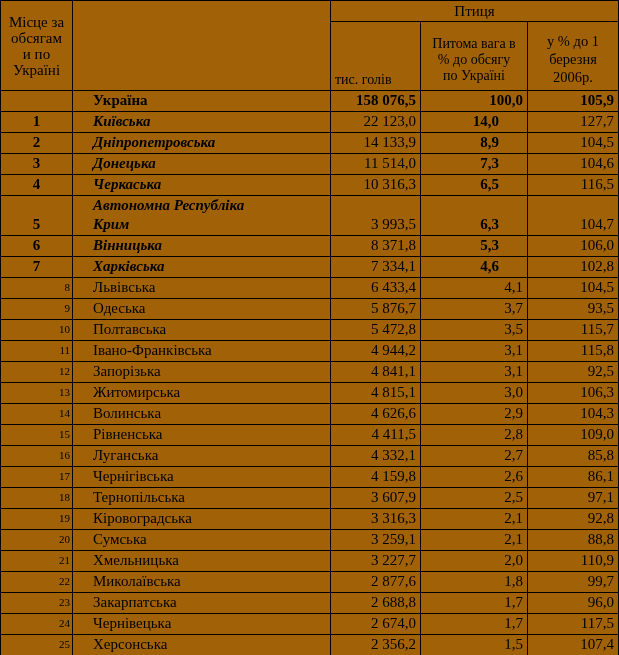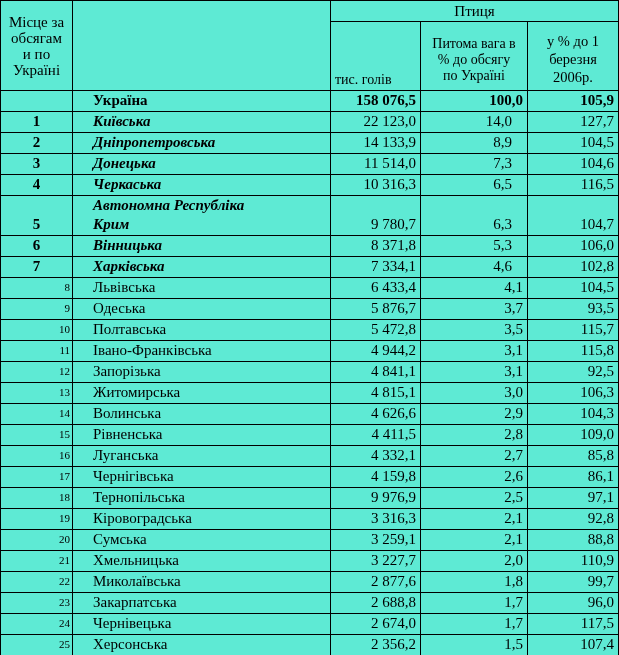--- a/index.html
+++ b/index.html
@@ -19,7 +19,7 @@
     width: 618px;
     font-family: "Liberation Serif", "DejaVu Serif", serif;
     color: #000000;
-    background: #5eead4;
+    background: #a16207;
   }
   table.stat-table th,
   table.stat-table td {

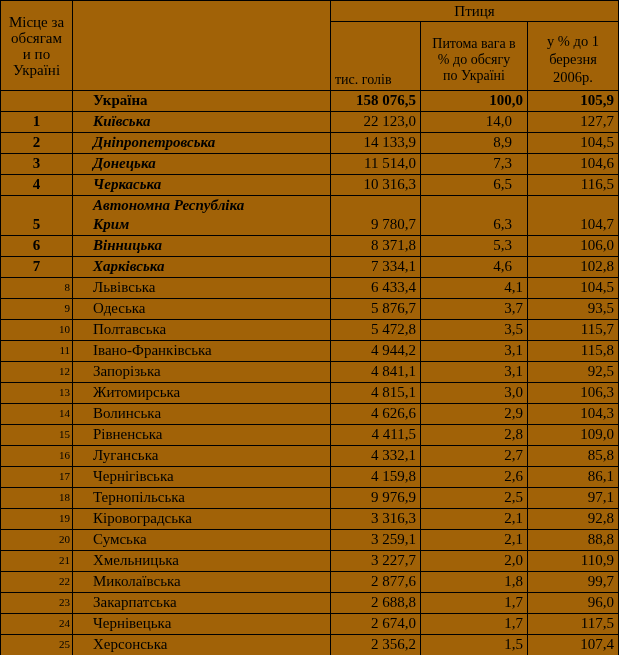--- a/index.html
+++ b/index.html
@@ -56,7 +56,7 @@
   tr.total td            { font-weight: bold; }
   tr.top td.rank         { font-weight: bold; }
   tr.top td.region       { font-weight: bold; font-style: italic; }
-  tr.top td.share        { font-weight: normal; padding-right: 15px; }
+  tr.top td.share        { font-weight: bold; padding-right: 28px; }
   tr.normal td.rank      { text-align: right; font-size: 11px; padding-right: 2px; }
 </style>
 </head>

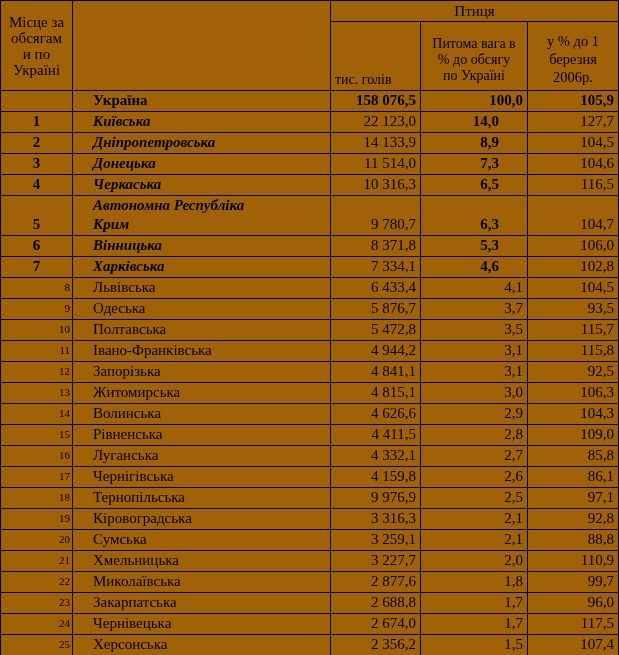--- a/index.html
+++ b/index.html
@@ -130,7 +130,7 @@
           <td class="rank">5</td>
           <td class="region">Автономна Республіка
 Крим</td>
-          <td class="num">9 780,7</td>
+          <td class="num">3 993,5</td>
           <td class="num share">6,3</td>
           <td class="num">104,7</td>
         </tr>

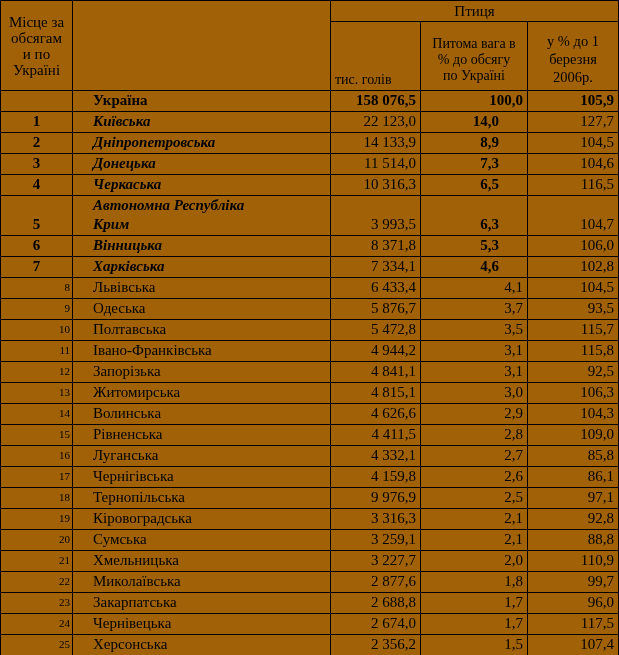--- a/index.html
+++ b/index.html
@@ -221,7 +221,7 @@
         <tr class="normal">
           <td class="rank">18</td>
           <td class="region">Тернопільська</td>
-          <td class="num">9 976,9</td>
+          <td class="num">3 607,9</td>
           <td class="num share">2,5</td>
           <td class="num">97,1</td>
         </tr>

